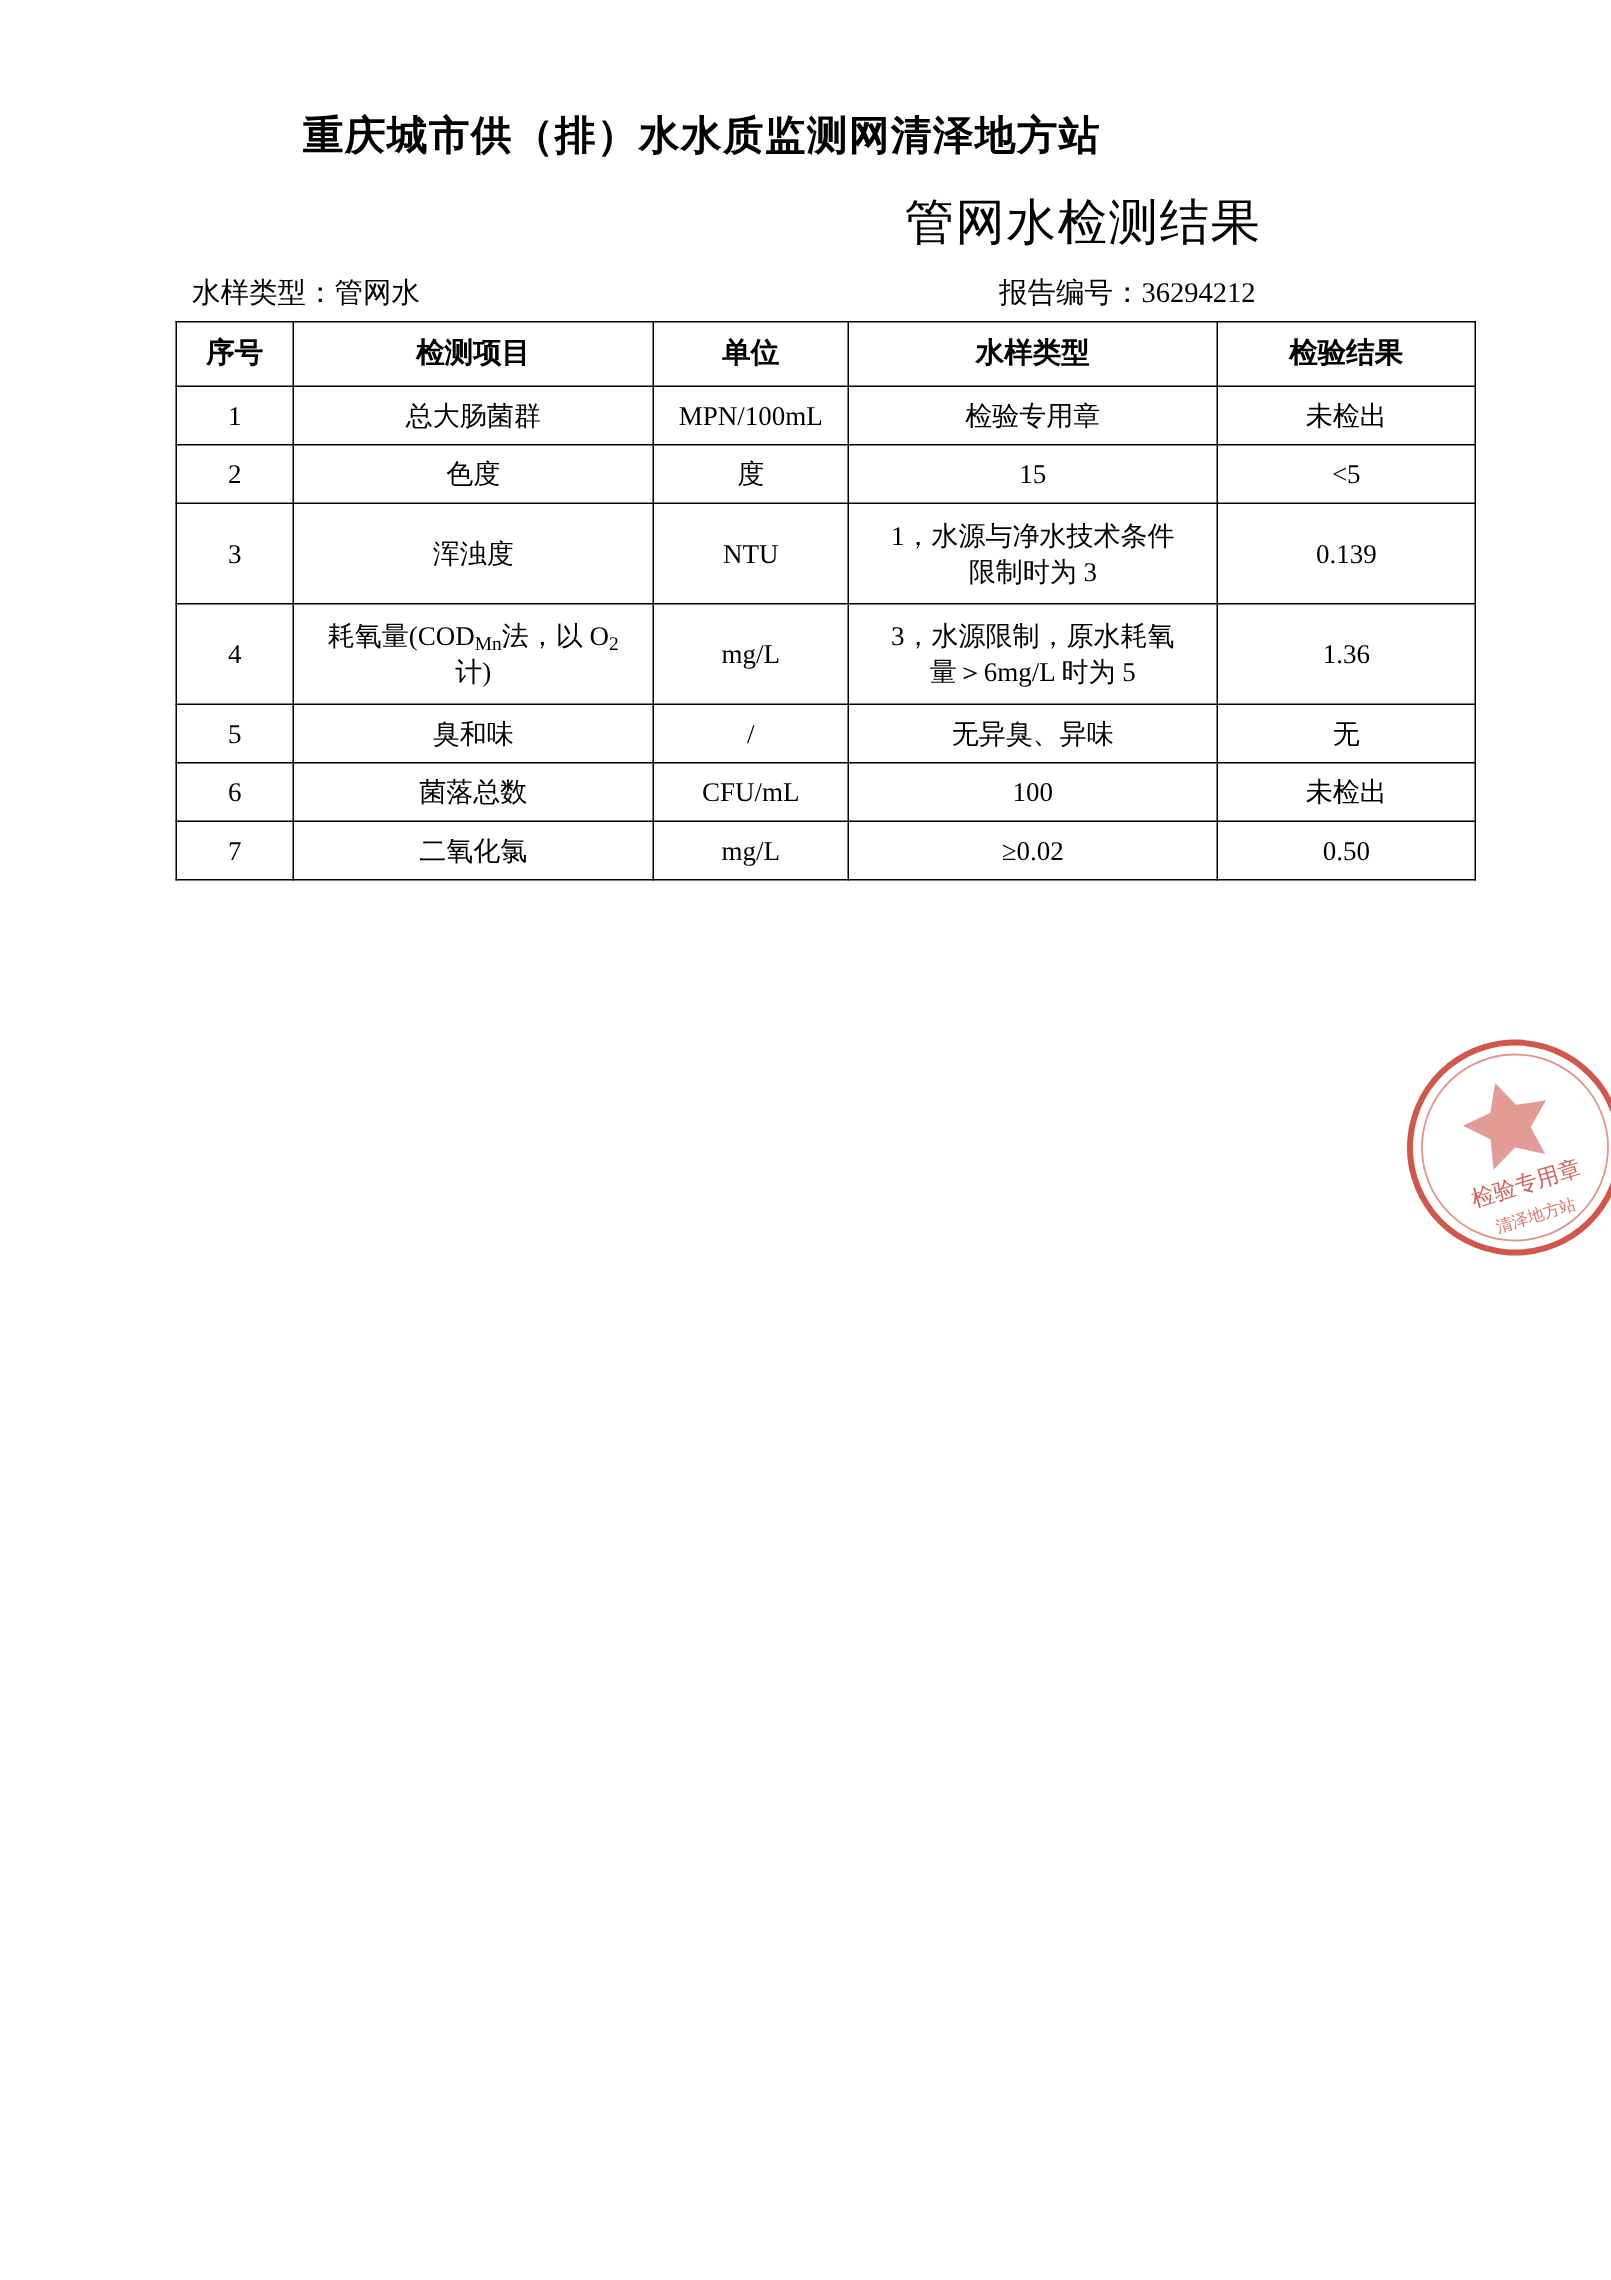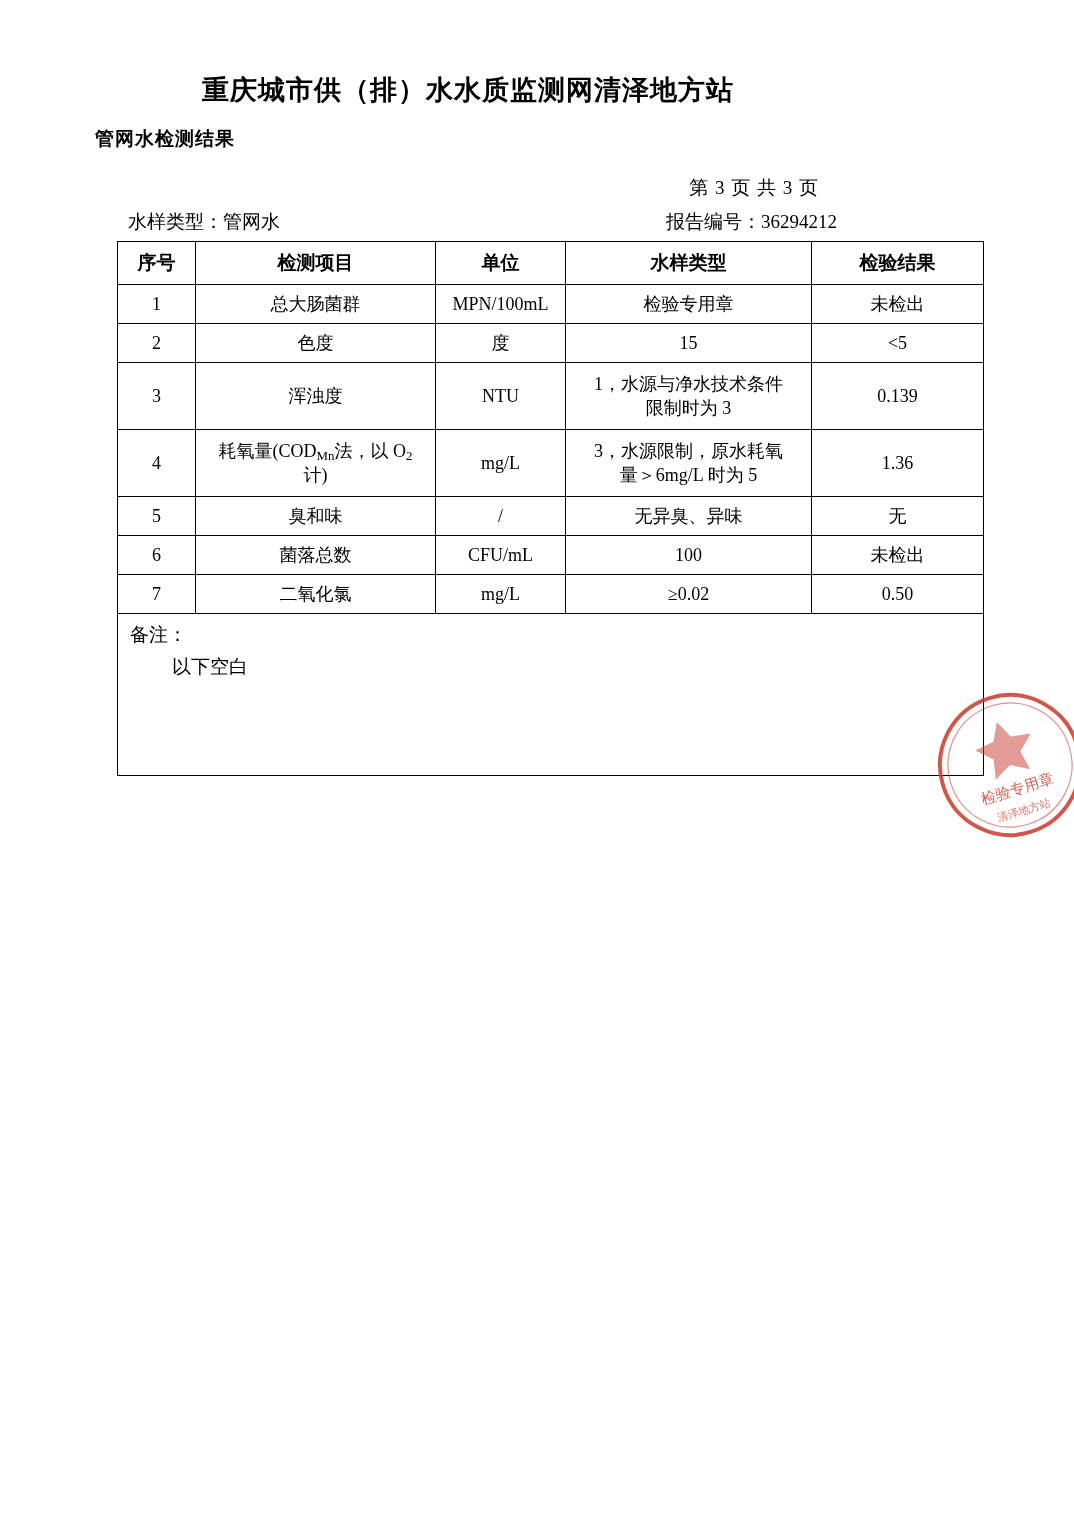--- a/index.html
+++ b/index.html
@@ -32,9 +32,9 @@
     margin: 0;
   }
   .doc-subtitle {
-    text-align: left;
-    font-size: 19px;
-    font-weight: bold;
+    text-align: right;
+    font-size: 33px;
+    font-weight: normal;
     letter-spacing: 1px;
     line-height: 1.5;
     margin: 14px 0 0 0;

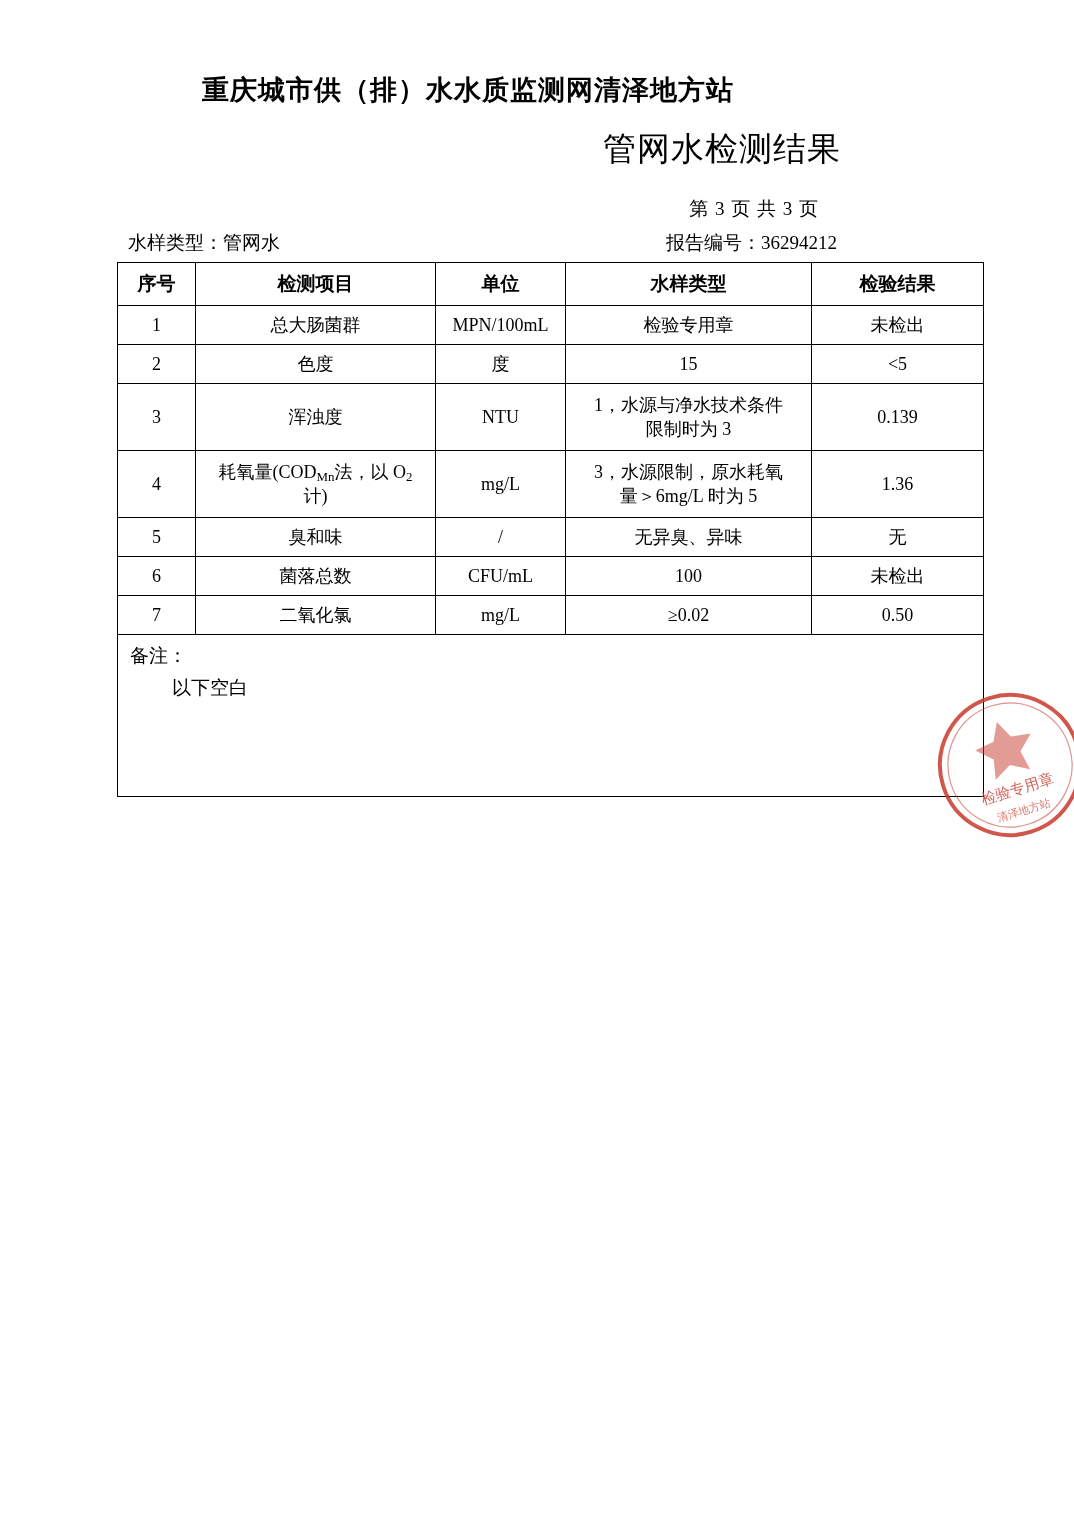--- a/index.html
+++ b/index.html
@@ -127,7 +127,6 @@
   <h1 class="doc-title">重庆城市供（排）水水质监测网清泽地方站</h1>
   <h2 class="doc-subtitle">管网水检测结果</h2>
 
-  <div class="page-number">第 3 页 共 3 页</div>
 
   <div class="meta-row">
     <span class="meta-left">水样类型：管网水</span>

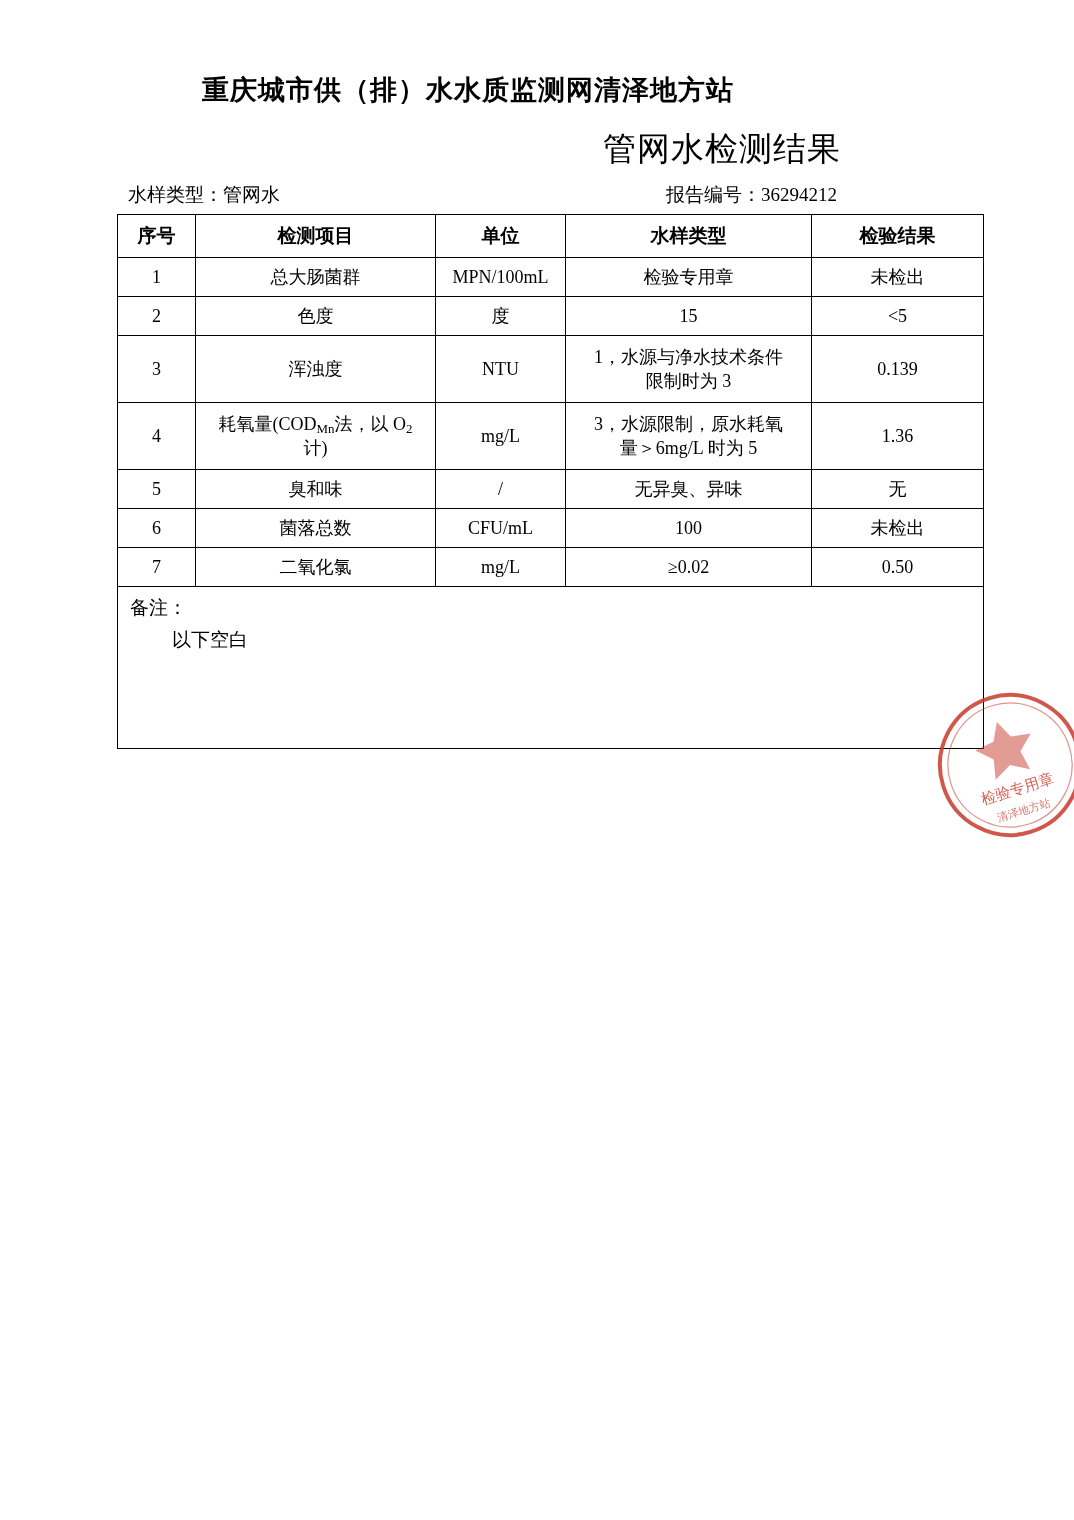--- a/index.html
+++ b/index.html
@@ -208,12 +208,6 @@
         <td class="row-h">≥0.02</td>
         <td class="row-h">0.50</td>
       </tr>
-      <tr>
-        <td class="remark-cell" colspan="5">
-          <span class="remark-label">备注：</span>
-          <span class="remark-text">以下空白</span>
-        </td>
-      </tr>
     </tbody>
   </table>
 

